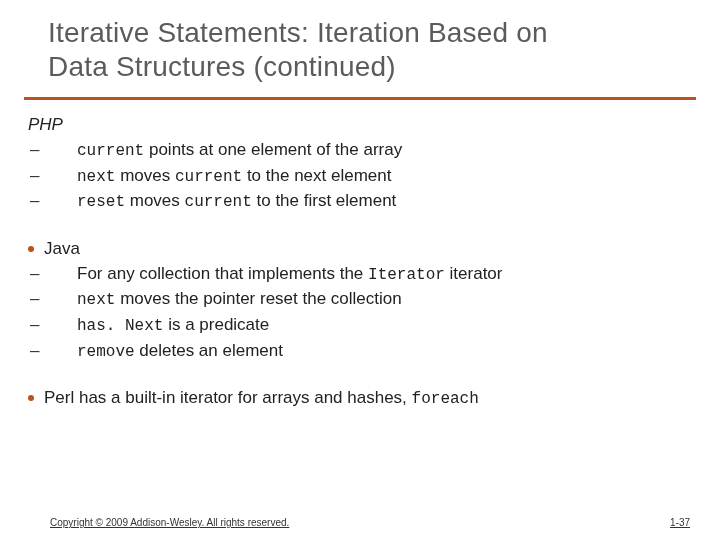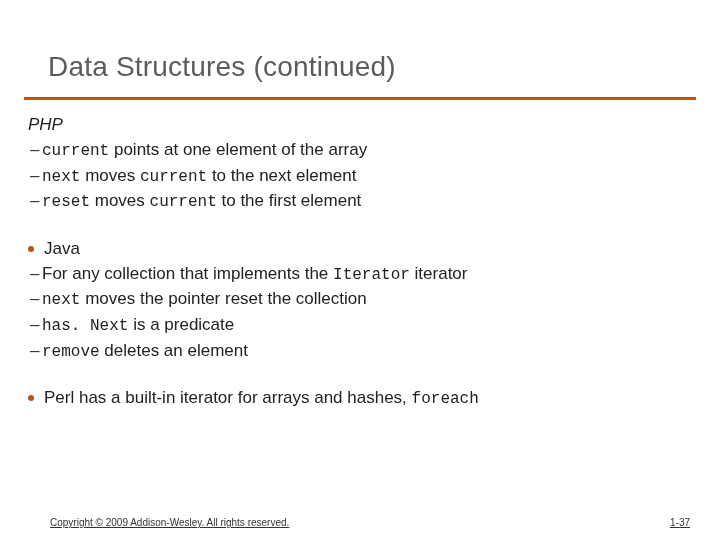--- a/index.html
+++ b/index.html
@@ -100,7 +100,7 @@
 
   <div class="title-block">
     <h1 class="title">
-      <br>
+      <span>Iterative Statements: Iteration Based on</span><br>
       <span>Data Structures (continued)</span>
     </h1>
   </div>

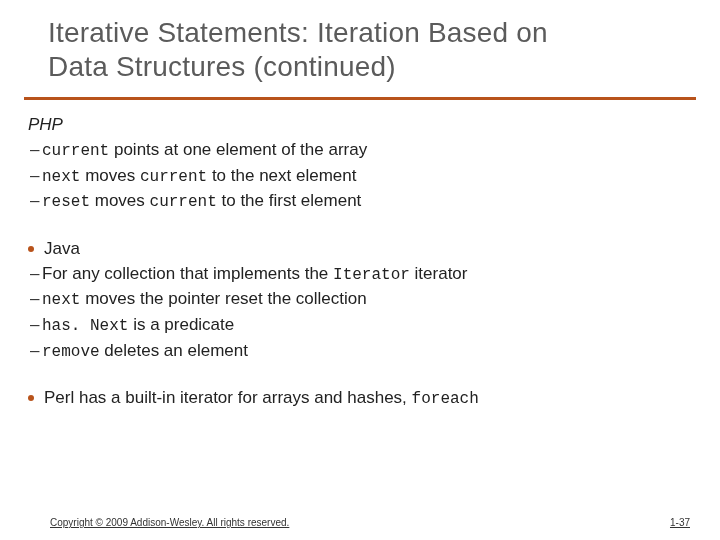--- a/index.html
+++ b/index.html
@@ -72,6 +72,7 @@
   }
   .dash-text {
     flex: 1;
+    margin-left: 35px;
   }
   .mono {
     font-family: "Courier New", Courier, monospace;

